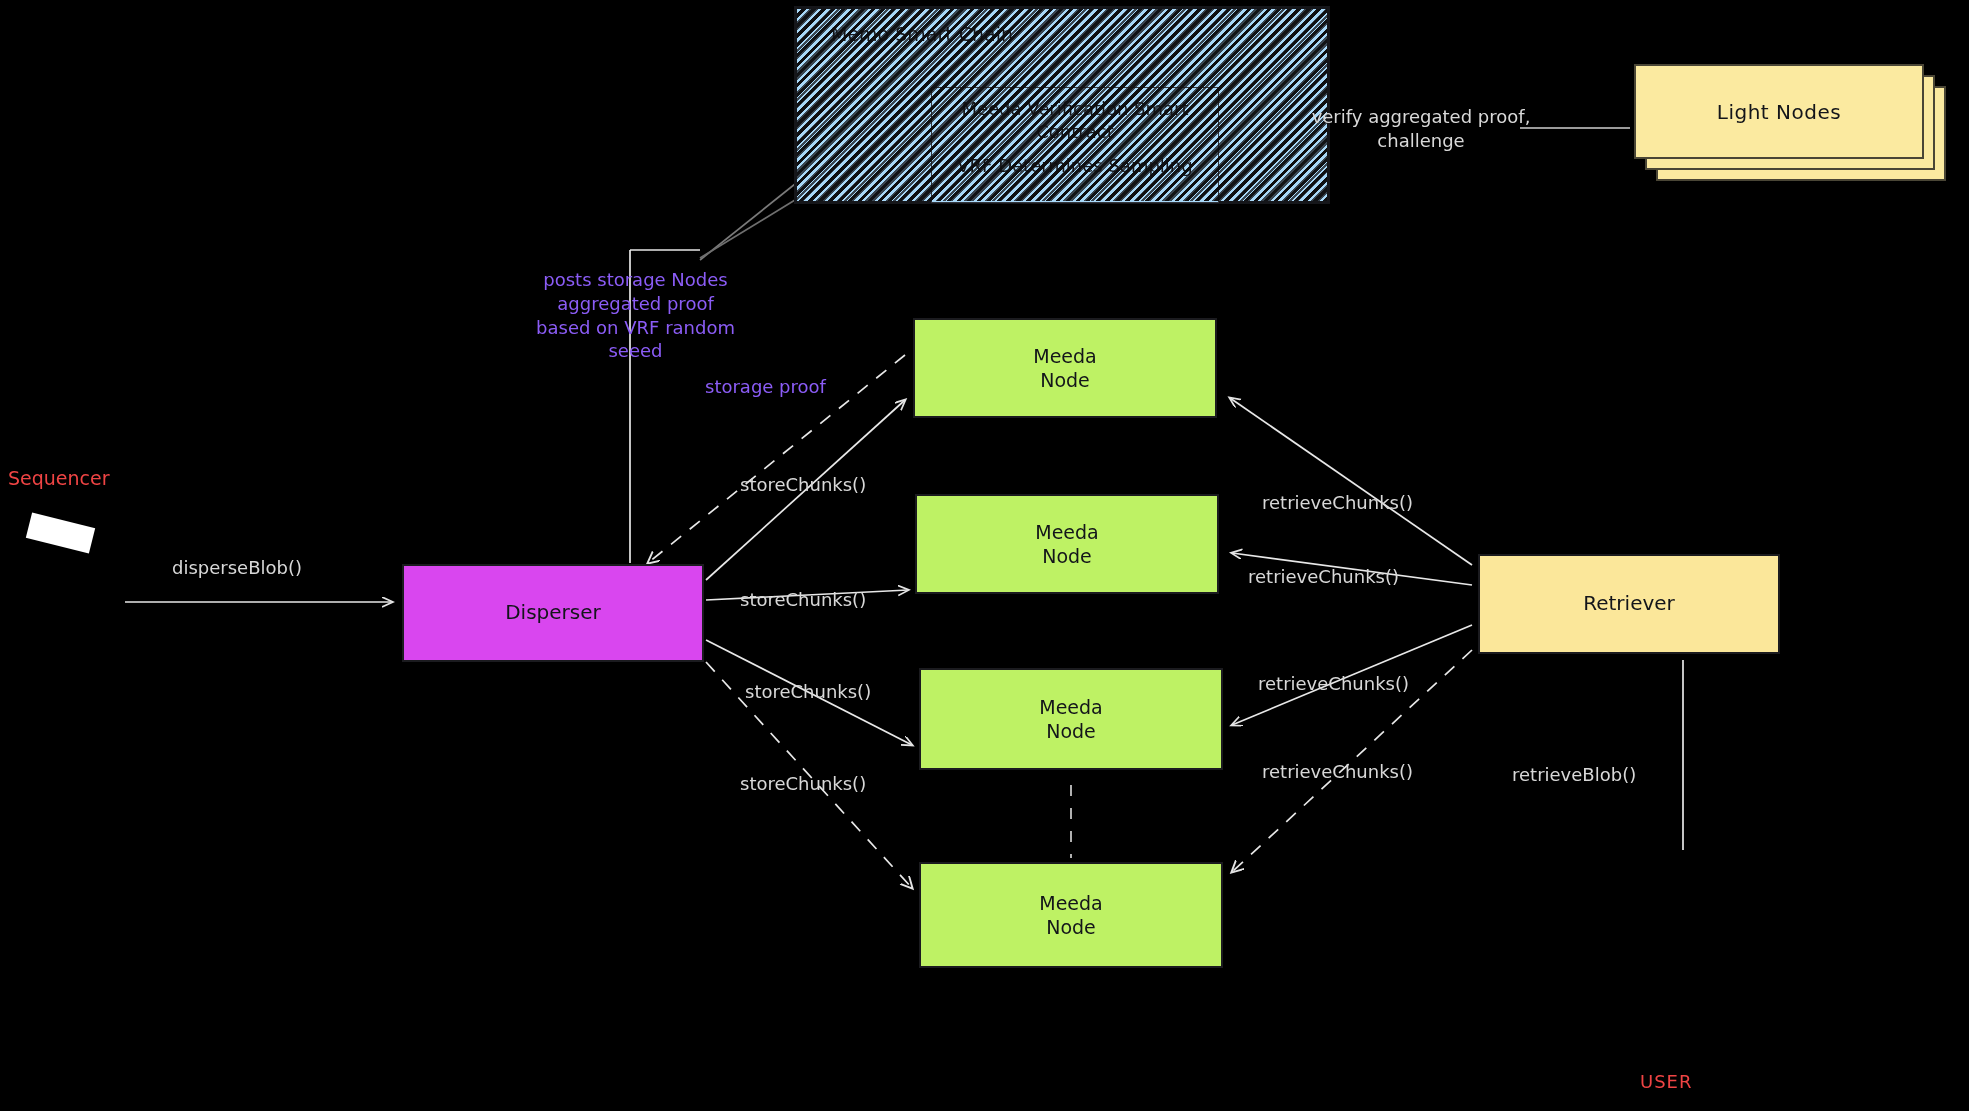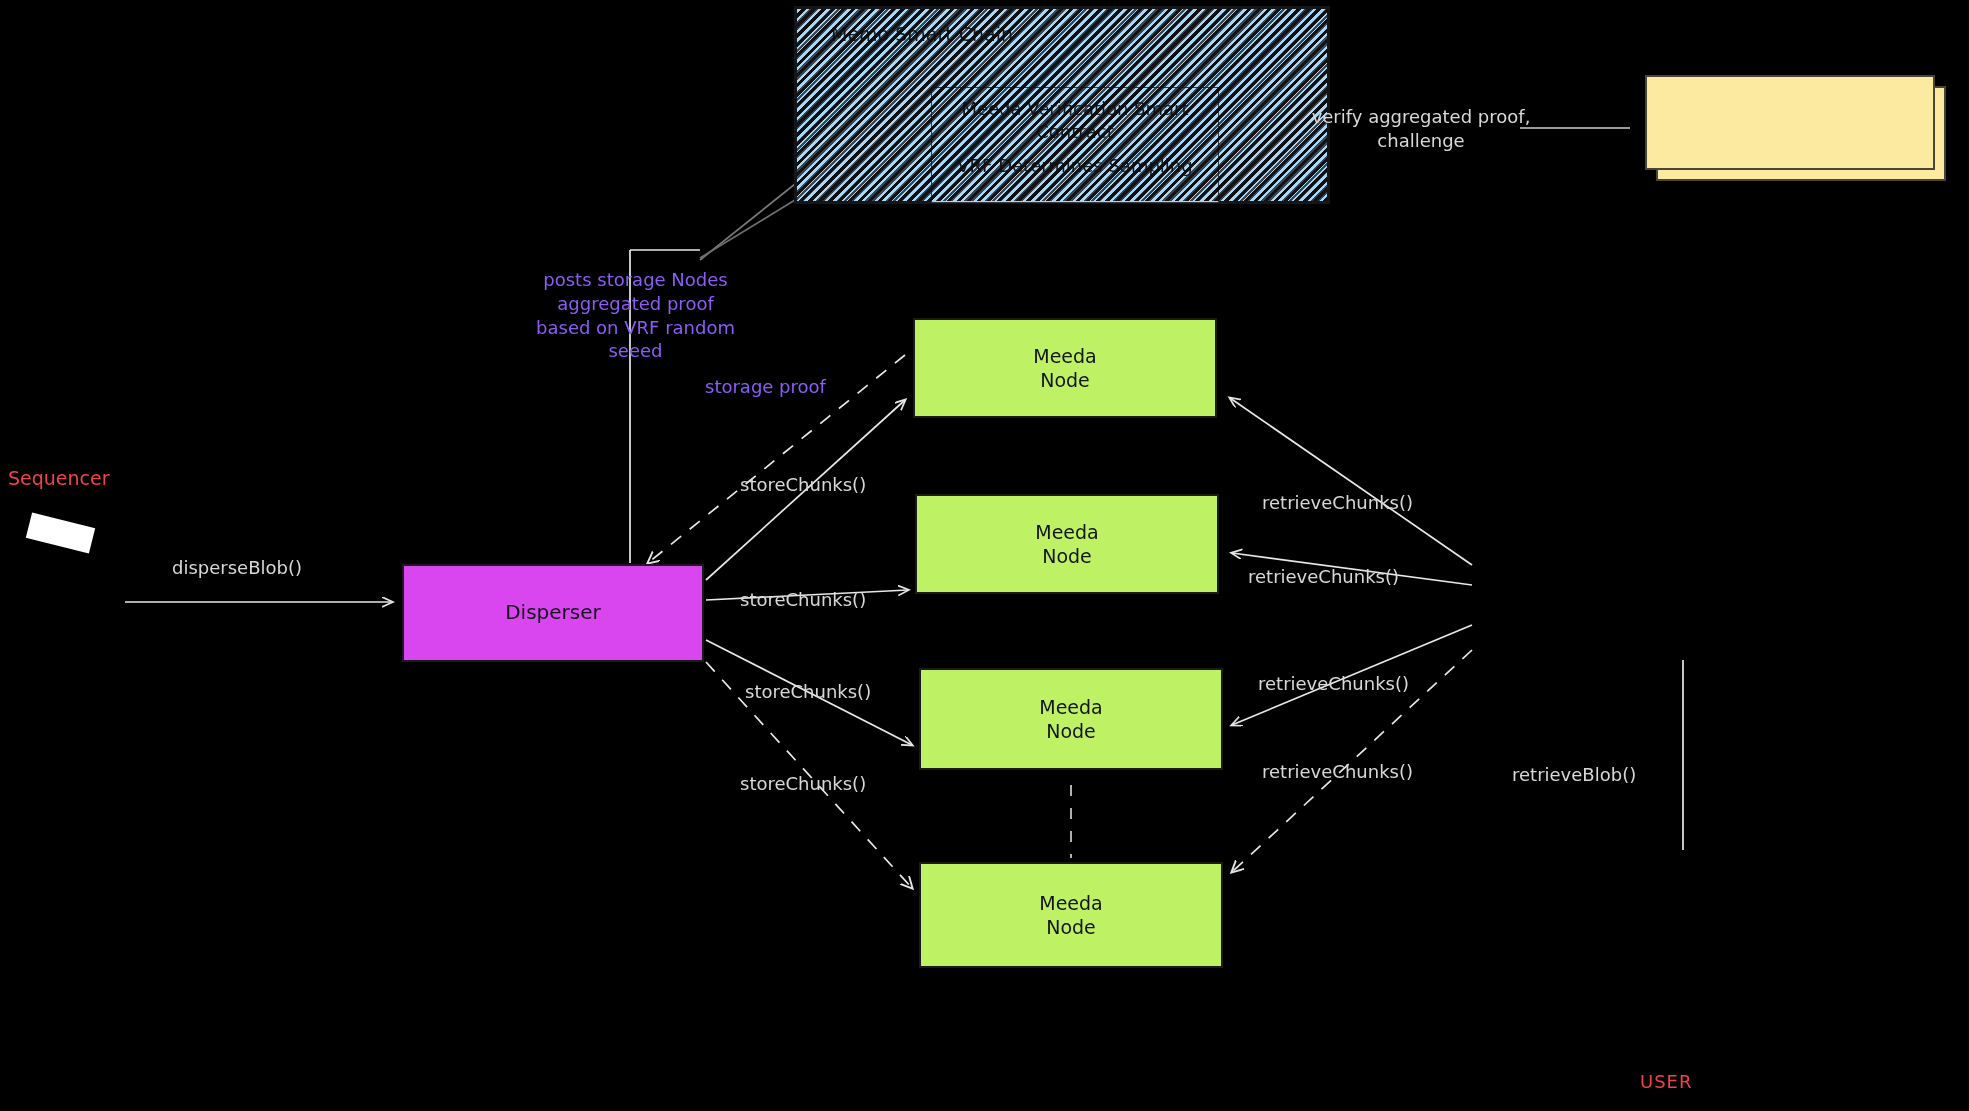--- a/index.html
+++ b/index.html
@@ -145,6 +145,9 @@
   <div class="lightnodes-wrap">
     <div class="ln-card ln-c3"></div>
     <div class="ln-card ln-c2"></div>
+    <div class="ln-card ln-c1">
+      <span>Light Nodes</span>
+    </div>
   </div>
 
   <div class="node meeda m1">

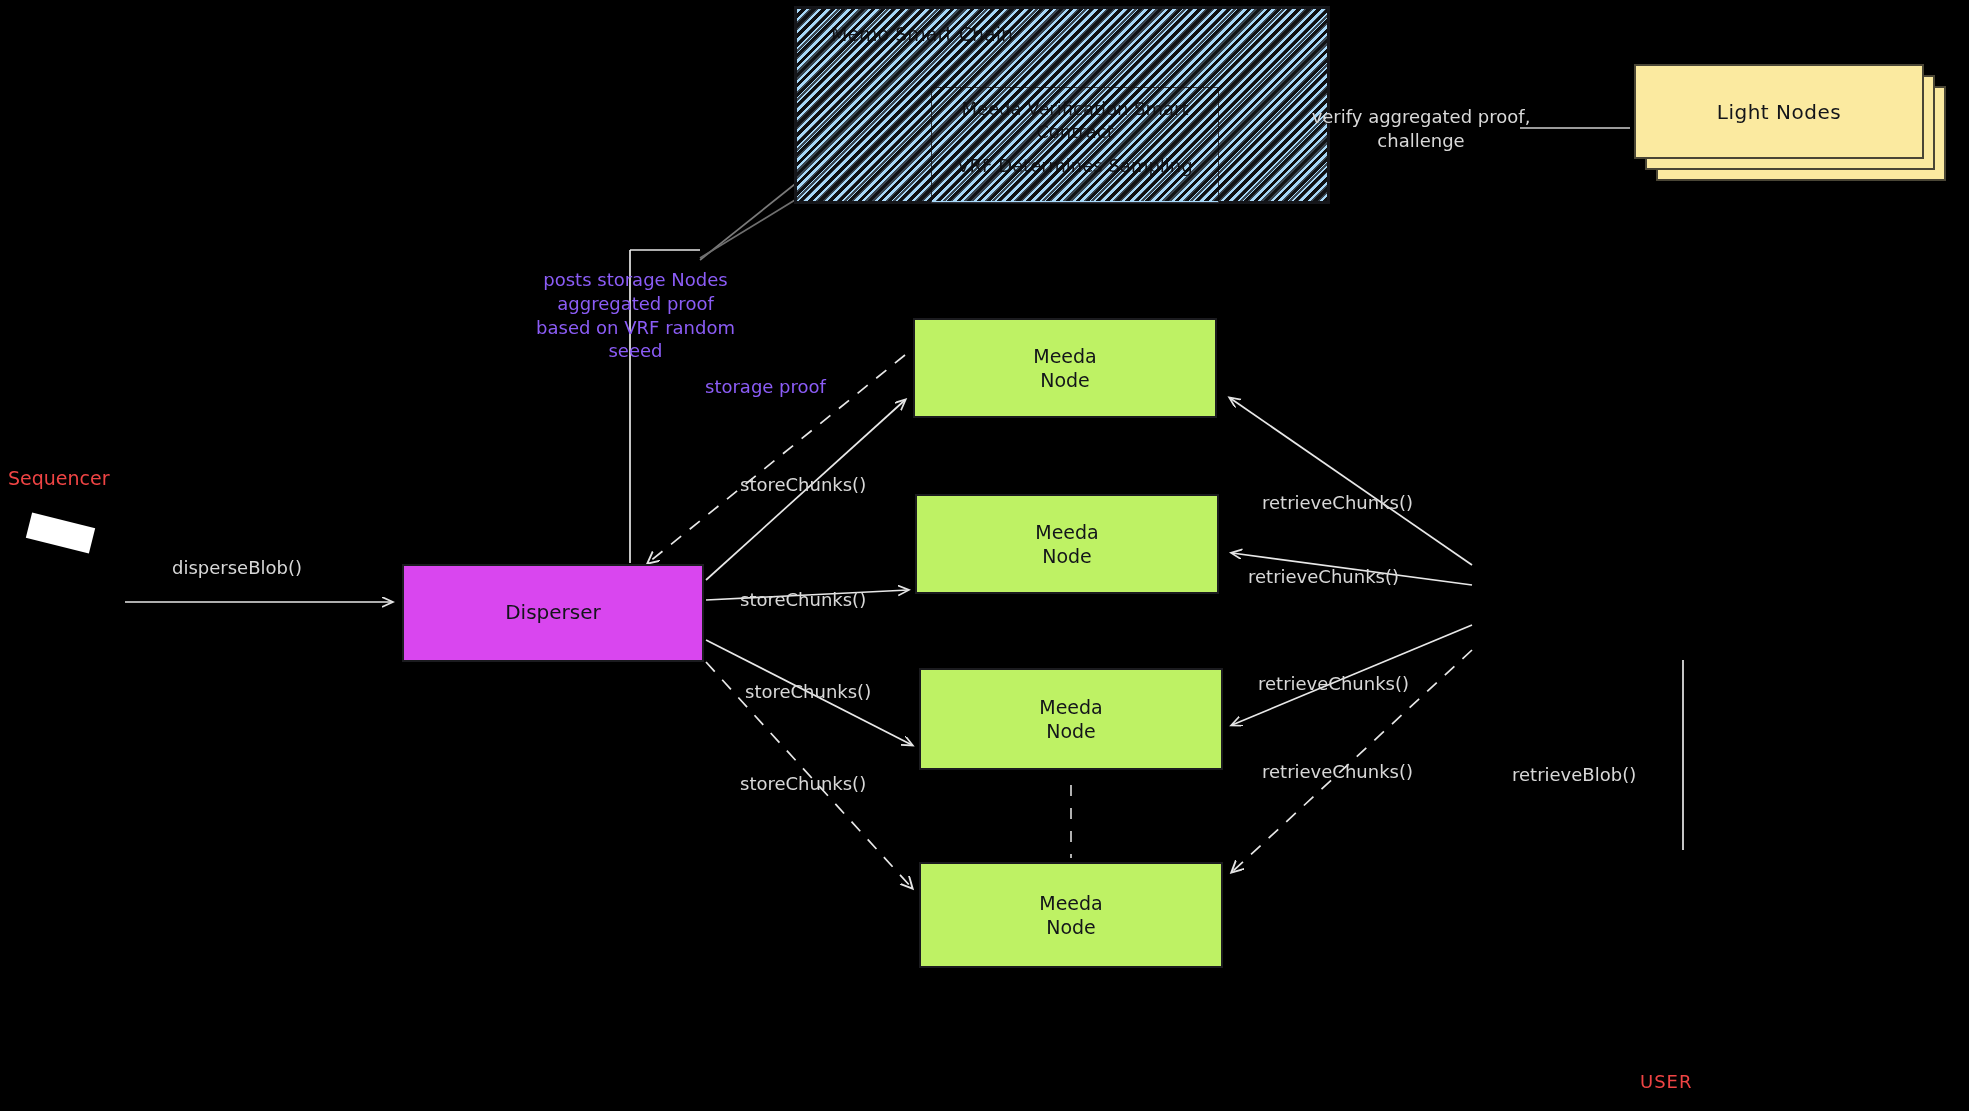--- a/index.html
+++ b/index.html
@@ -171,6 +171,9 @@
     <span class="lbl">Disperser</span>
   </div>
 
+  <div class="node retriever">
+    <span class="lbl">Retriever</span>
+  </div>
 
   <div class="free-label dim" style="left:8px;top:466px;">Sequencer</div>
   <div class="seq-rect"></div>

